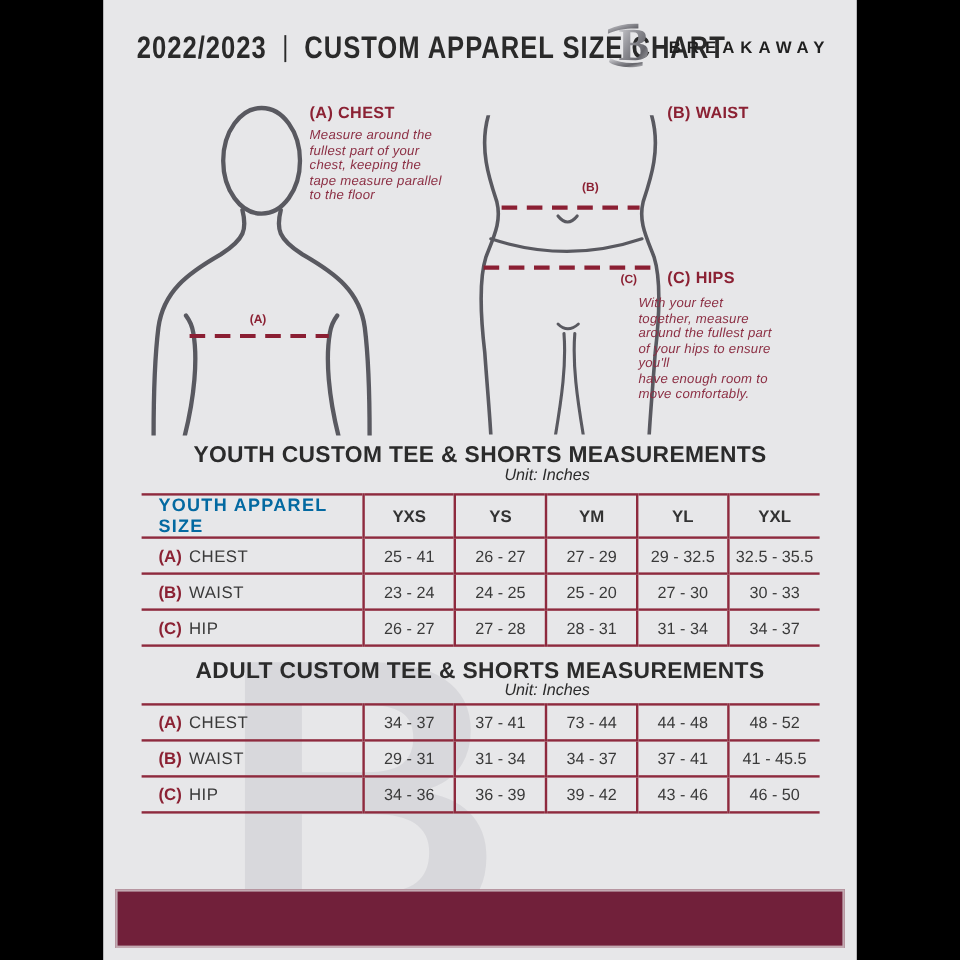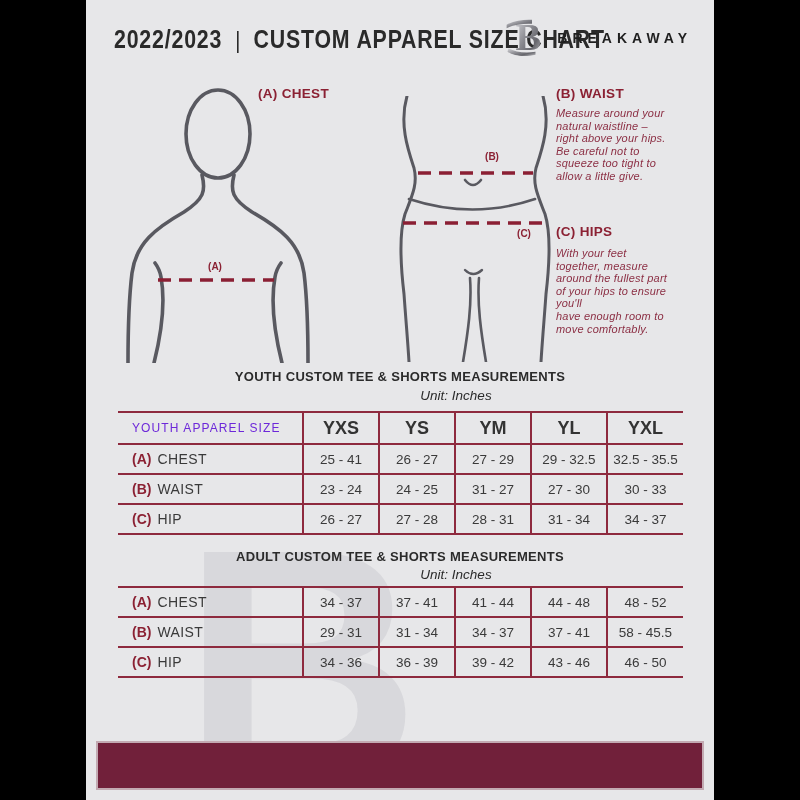--- a/index.html
+++ b/index.html
@@ -119,6 +119,11 @@
   <span class="marker" style="left:416px;top:228px">(C)</span>
 
   <div class="guide-head" style="left:172px;top:86px">(A) CHEST</div>
+  <div class="guide-body" style="left:172px;top:107px">Measure around the
+fullest part of your
+chest, keeping the
+tape measure parallel
+to the floor</div>
 
   <div class="guide-head" style="left:470px;top:86px">(B) WAIST</div>
   <div class="guide-body" style="left:470px;top:107px">Measure around your

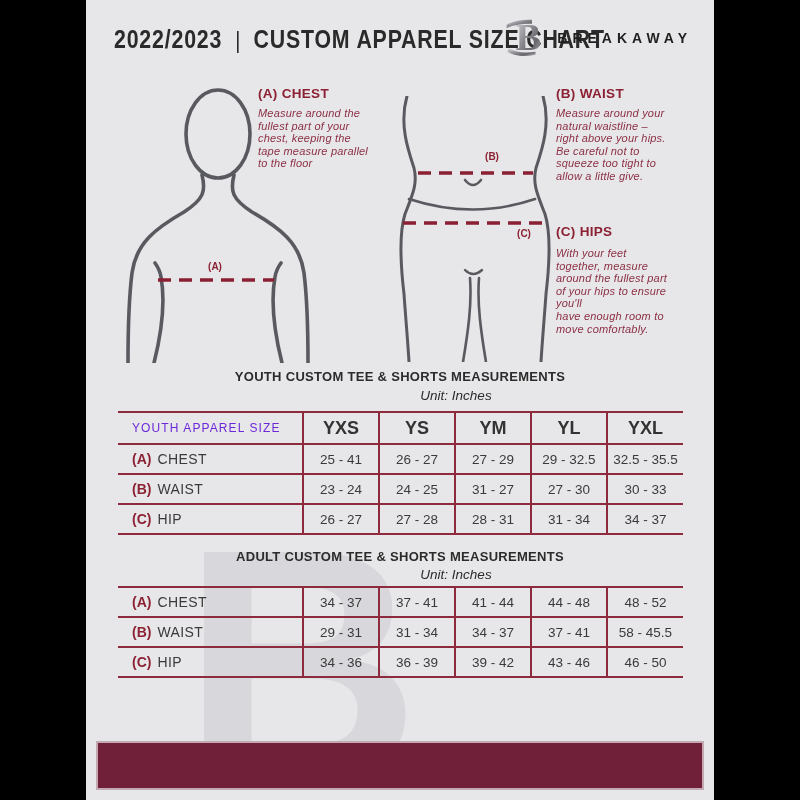--- a/index.html
+++ b/index.html
@@ -126,12 +126,6 @@
 to the floor</div>
 
   <div class="guide-head" style="left:470px;top:86px">(B) WAIST</div>
-  <div class="guide-body" style="left:470px;top:107px">Measure around your
-natural waistline –
-right above your hips.
-Be careful not to
-squeeze too tight to
-allow a little give.</div>
 
   <div class="guide-head" style="left:470px;top:224px">(C) HIPS</div>
   <div class="guide-body" style="left:470px;top:247px">With your feet

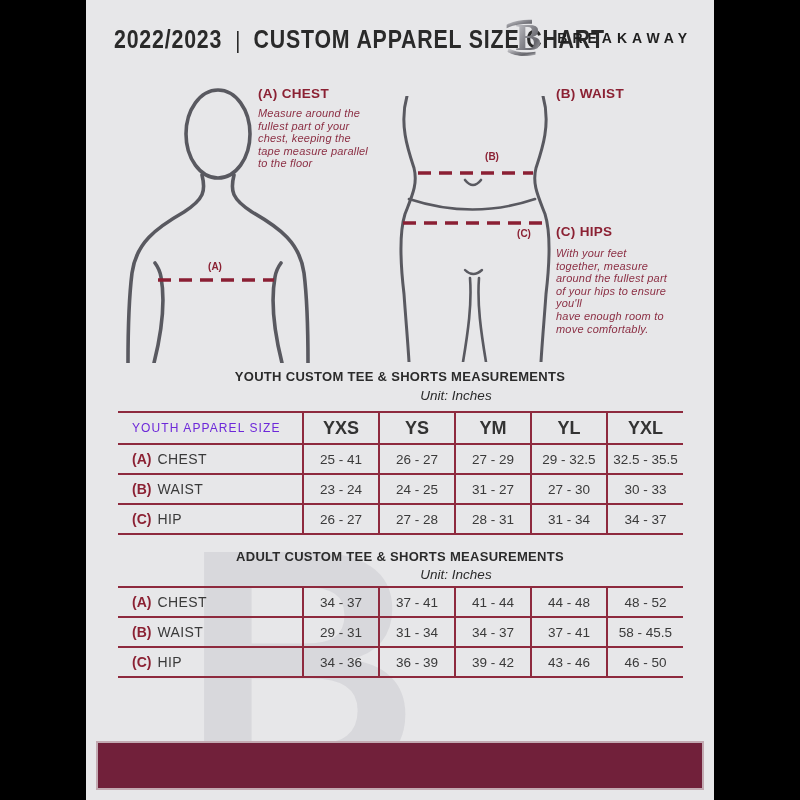--- a/index.html
+++ b/index.html
@@ -128,7 +128,7 @@
   <div class="guide-head" style="left:470px;top:86px">(B) WAIST</div>
 
   <div class="guide-head" style="left:470px;top:224px">(C) HIPS</div>
-  <div class="guide-body" style="left:470px;top:247px">With your feet
+  <div class="guide-body" style="left:446px;top:247px">With your feet
 together, measure
 around the fullest part
 of your hips to ensure

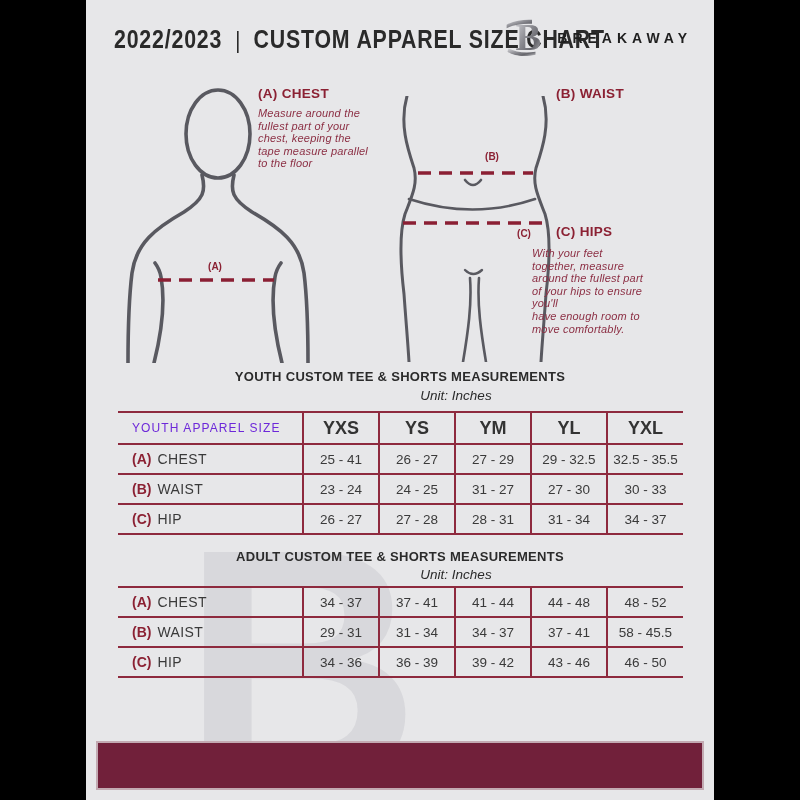--- a/index.html
+++ b/index.html
@@ -36,7 +36,7 @@
   .marker{position:absolute;font-size:10px;font-weight:700;color:var(--maroon-head);
     width:44px;text-align:center;}
   
-  .sec-title{position:absolute;left:0;width:628px;text-align:center;font-size:13px;
+  .sec-title{position:absolute;left:0;width:628px;text-align:center;font-size:19px;
     font-weight:700;color:#2b2b2b;letter-spacing:.3px;}
   .sec-unit{position:absolute;left:0;width:740px;text-align:center;font-size:13.5px;
     font-style:italic;color:#2b2b2b;}

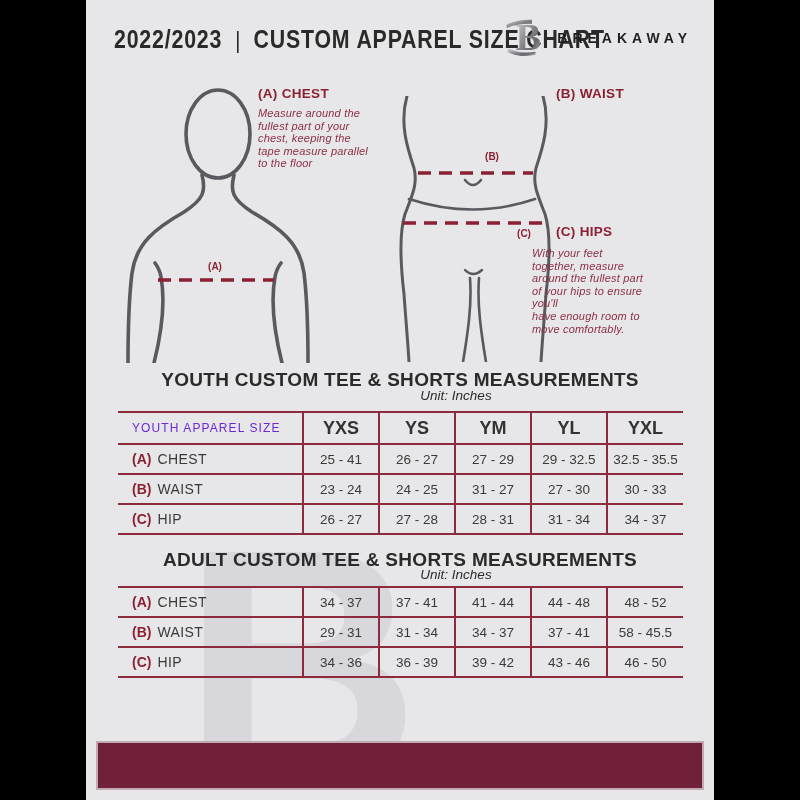--- a/index.html
+++ b/index.html
@@ -49,7 +49,7 @@
   .tbl tr.hdr{height:32px;}
   .tbl tr.hdr td{font-weight:700;font-size:18px;color:#333;}
   .tbl td.rowlabel{text-align:left;padding-left:14px;}
-  .tbl tr.hdr td.rowlabel{font-weight:400;font-size:12px;letter-spacing:1.1px;color:#6d28d9;}
+  .tbl tr.hdr td.rowlabel{font-weight:700;font-size:15px;letter-spacing:1.1px;color:#0369a1;}
   .key{color:var(--maroon-head);font-weight:700;margin-right:6px;font-size:14px;}
   .lbl{font-size:14px;letter-spacing:.4px;margin-top:35px;}
   

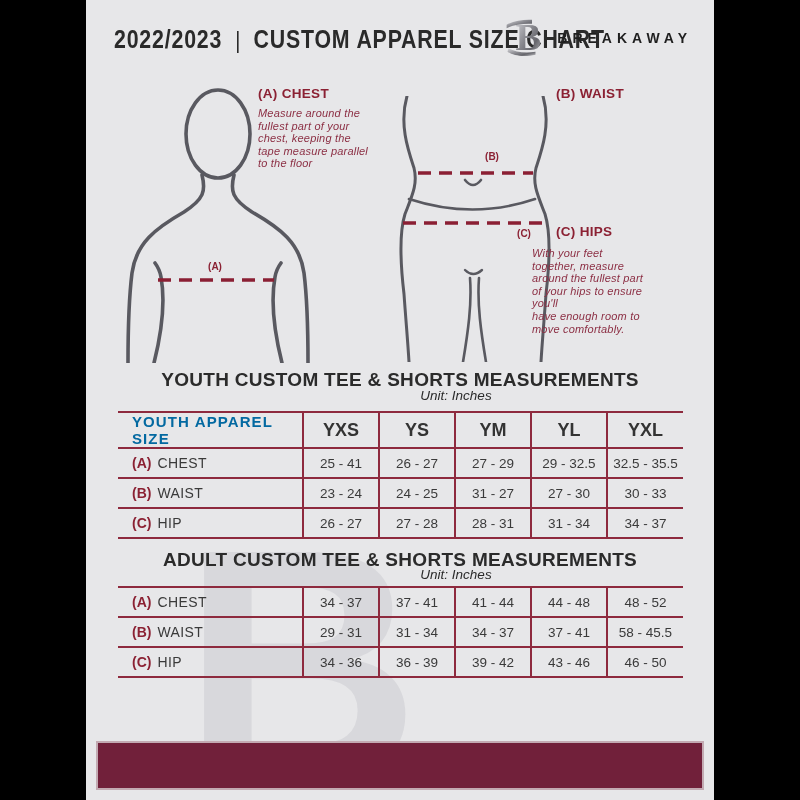--- a/index.html
+++ b/index.html
@@ -47,7 +47,7 @@
   .tbl td + td{border-left:2px solid var(--maroon);}
   .tbl tr{height:30px;}
   .tbl tr.hdr{height:32px;}
-  .tbl tr.hdr td{font-weight:700;font-size:18px;color:#333;}
+  .tbl tr.hdr td{font-weight:700;font-size:14px;color:#333;}
   .tbl td.rowlabel{text-align:left;padding-left:14px;}
   .tbl tr.hdr td.rowlabel{font-weight:700;font-size:15px;letter-spacing:1.1px;color:#0369a1;}
   .key{color:var(--maroon-head);font-weight:700;margin-right:6px;font-size:14px;}

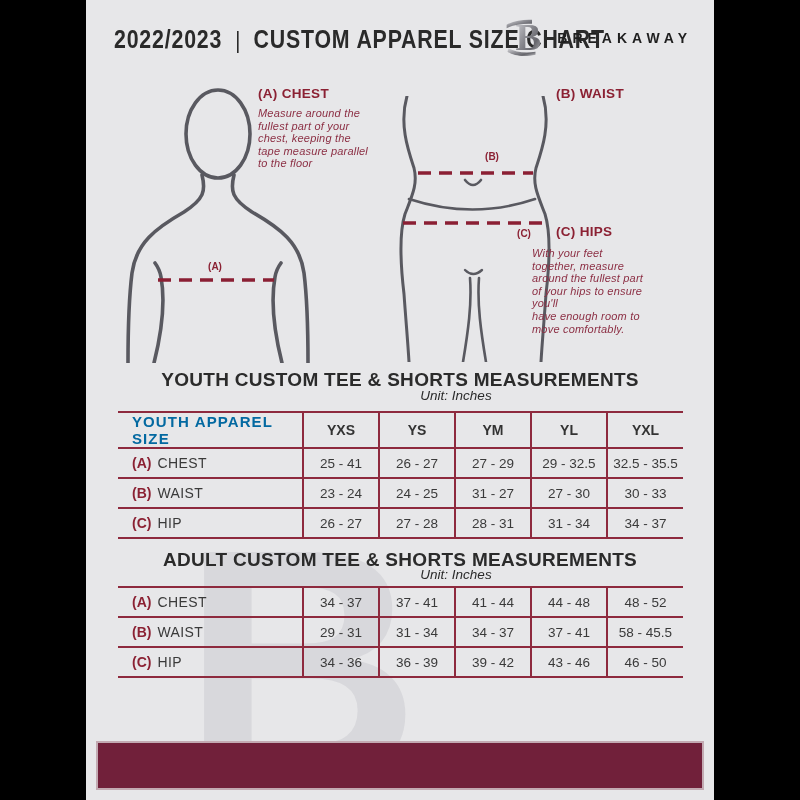--- a/index.html
+++ b/index.html
@@ -173,7 +173,7 @@
       </td>
       <td>23 - 24</td>
       <td>24 - 25</td>
-      <td>31 - 27</td>
+      <td>25 - 20</td>
       <td>27 - 30</td>
       <td>30 - 33</td>
     </tr>

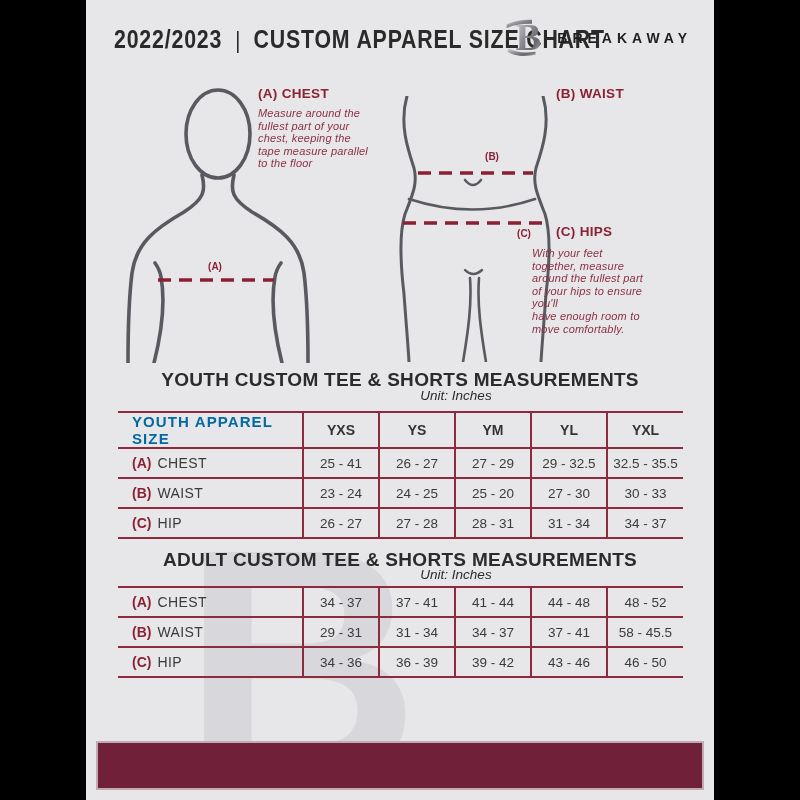--- a/index.html
+++ b/index.html
@@ -209,7 +209,7 @@
       </td>
       <td>34 - 37</td>
       <td>37 - 41</td>
-      <td>41 - 44</td>
+      <td>73 - 44</td>
       <td>44 - 48</td>
       <td>48 - 52</td>
     </tr>

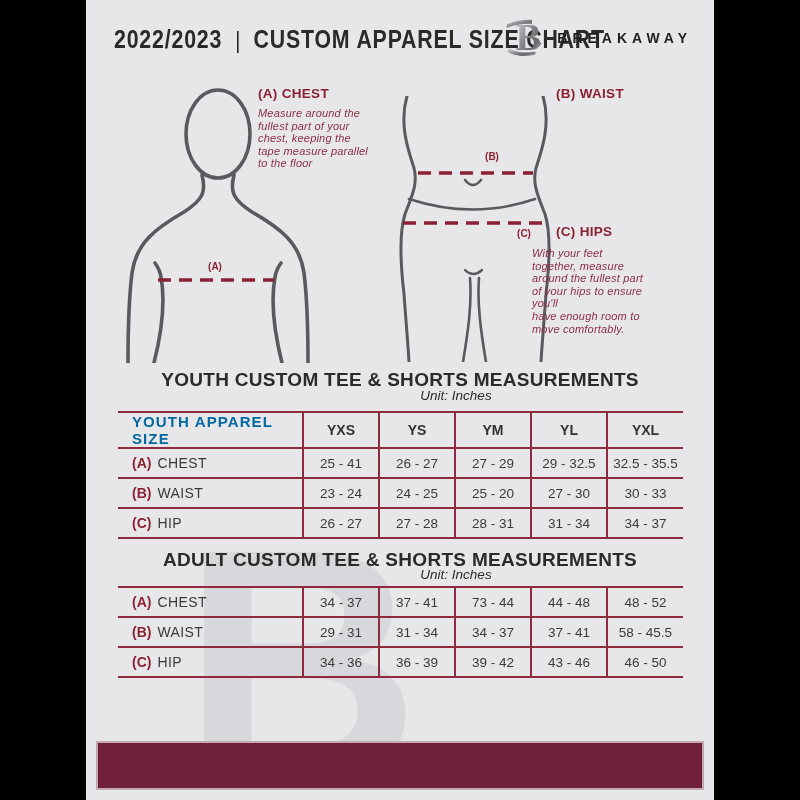--- a/index.html
+++ b/index.html
@@ -221,7 +221,7 @@
       <td>31 - 34</td>
       <td>34 - 37</td>
       <td>37 - 41</td>
-      <td>58 - 45.5</td>
+      <td>41 - 45.5</td>
     </tr>
     <tr>
       <td class="rowlabel">

